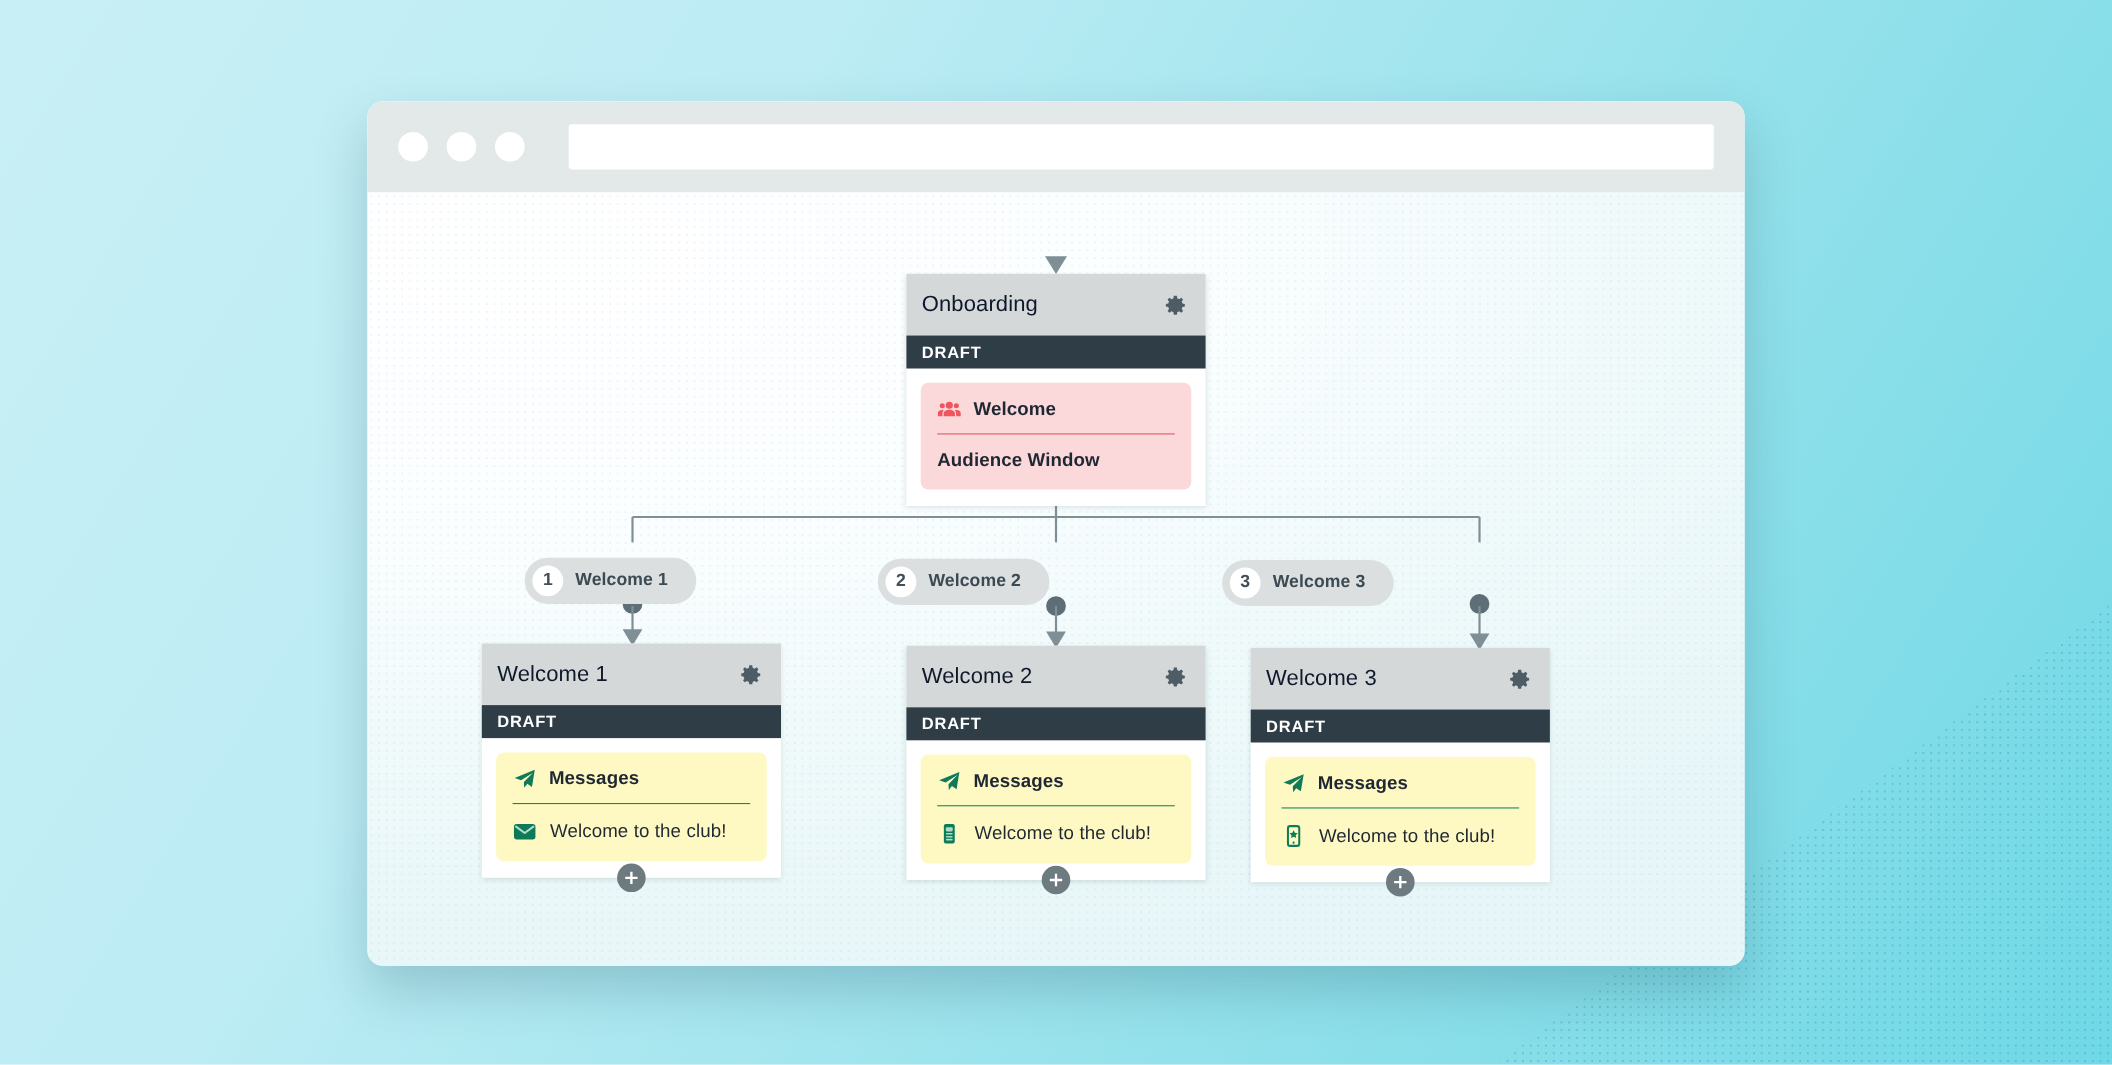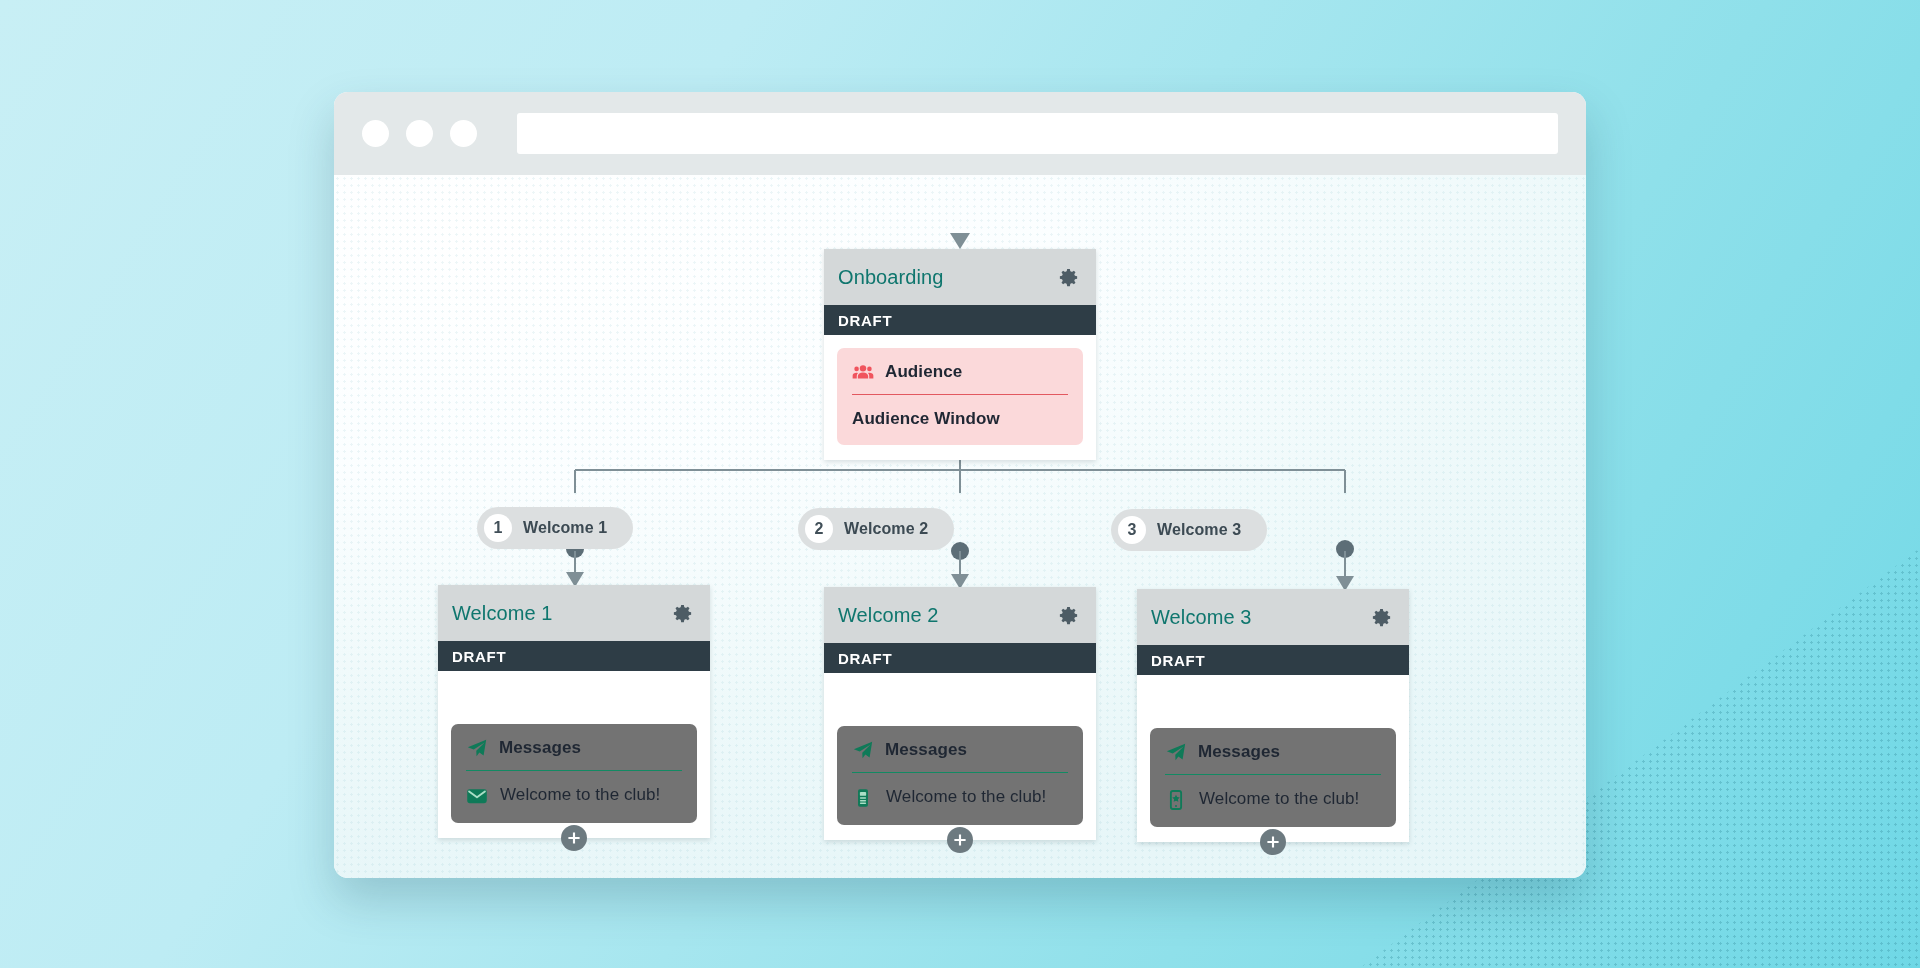--- a/index.html
+++ b/index.html
@@ -103,7 +103,7 @@
   }
   .node-title {
     font-size: 20px;
-    color: #0f766e;
+    color: #0f172a;
     letter-spacing: .1px;
     white-space: nowrap;
   }

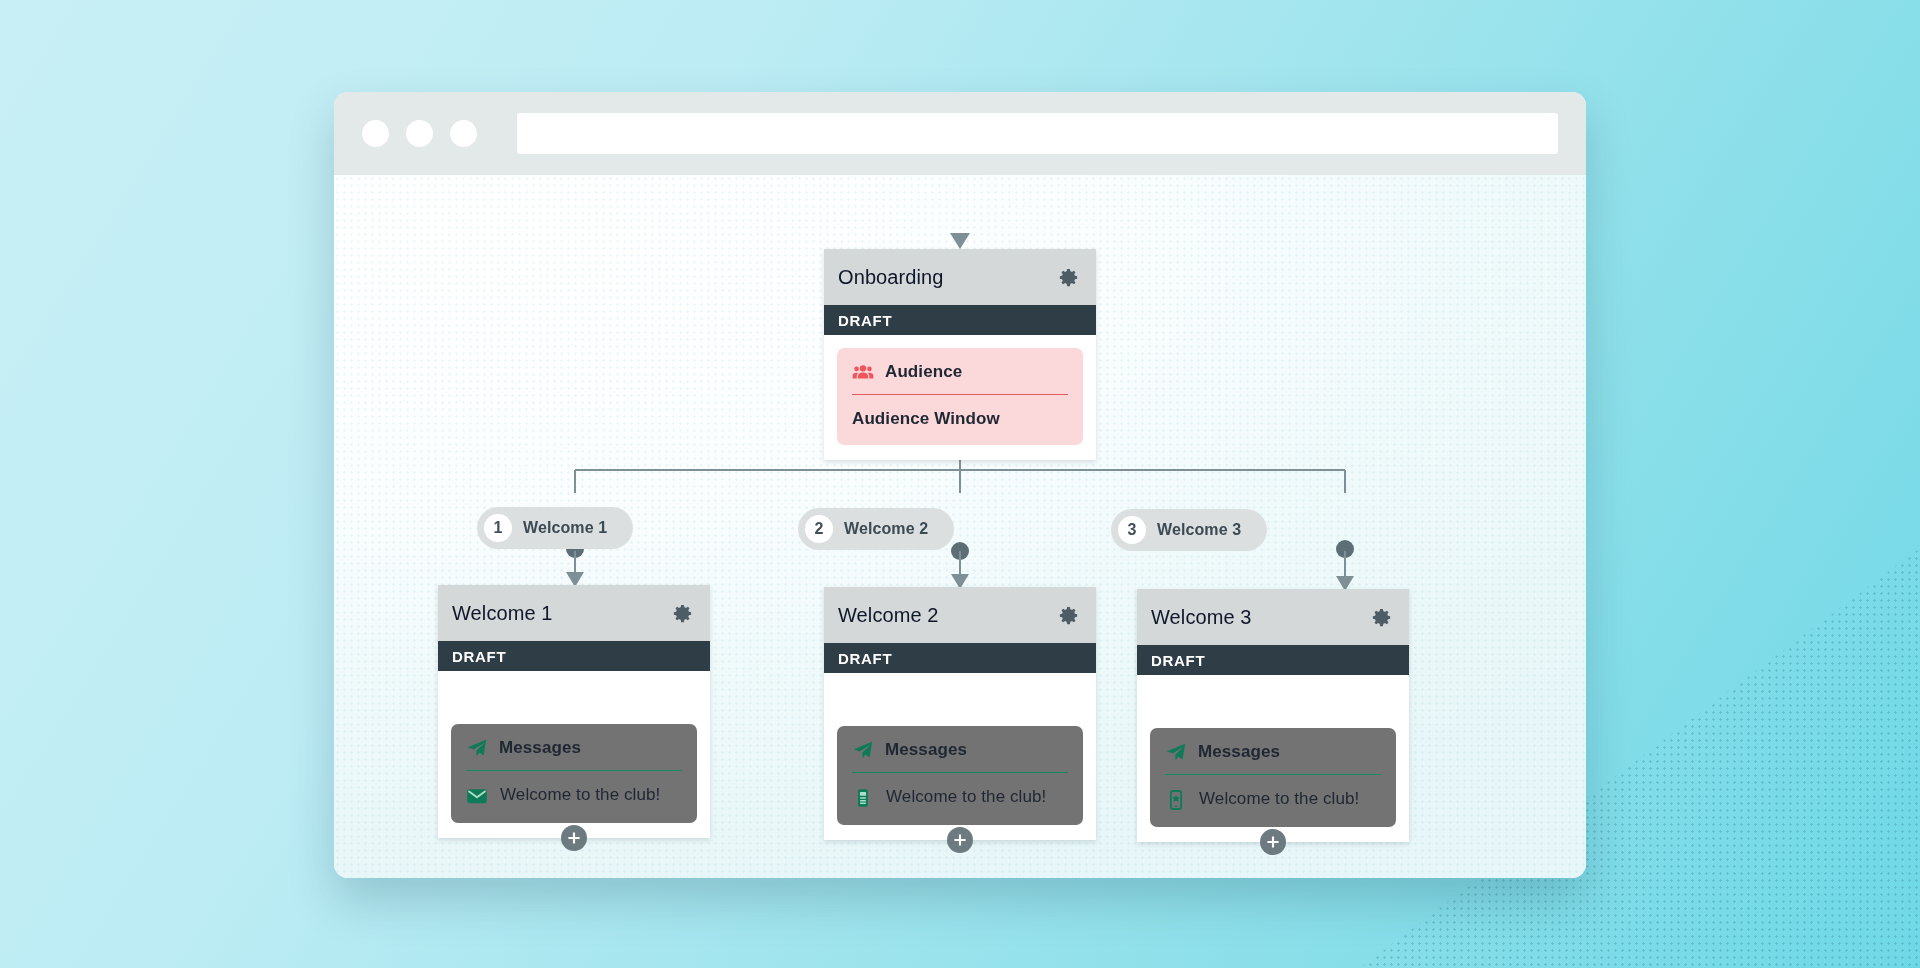--- a/index.html
+++ b/index.html
@@ -286,7 +286,7 @@
                   <path d="M19 12.8c-.55 0-1.1.05-1.6.3.9.9 1.4 2 1.4 3.3V19h4.5v-3.3c0-1.6-1.9-2.9-4.3-2.9z"></path>
                 </svg>
               </span>
-              <span class="label">Audience</span>
+              <span class="label">Welcome</span>
             </div>
             <div class="panel-divider"></div>
             <div class="panel-row">

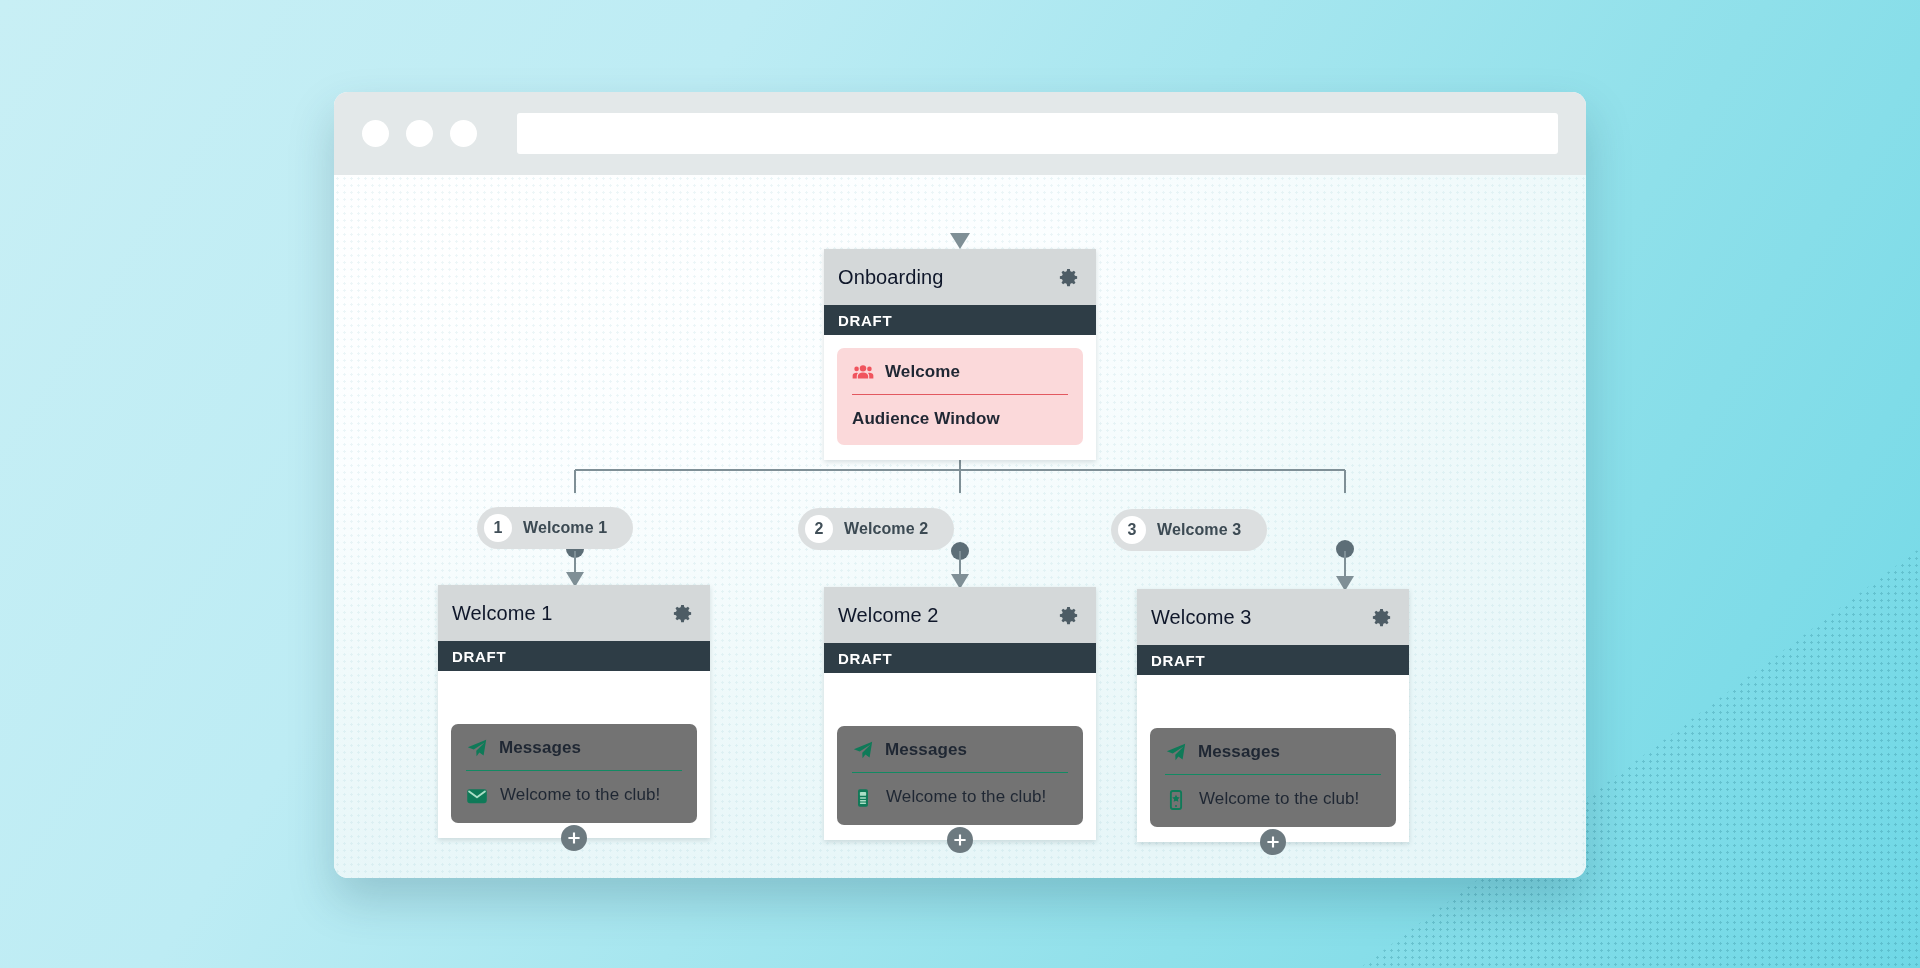--- a/index.html
+++ b/index.html
@@ -148,6 +148,7 @@
 
   .panel-row {
     display: flex;
+    align-items: center;
     gap: 12px;
     padding-top: 14px;
   }

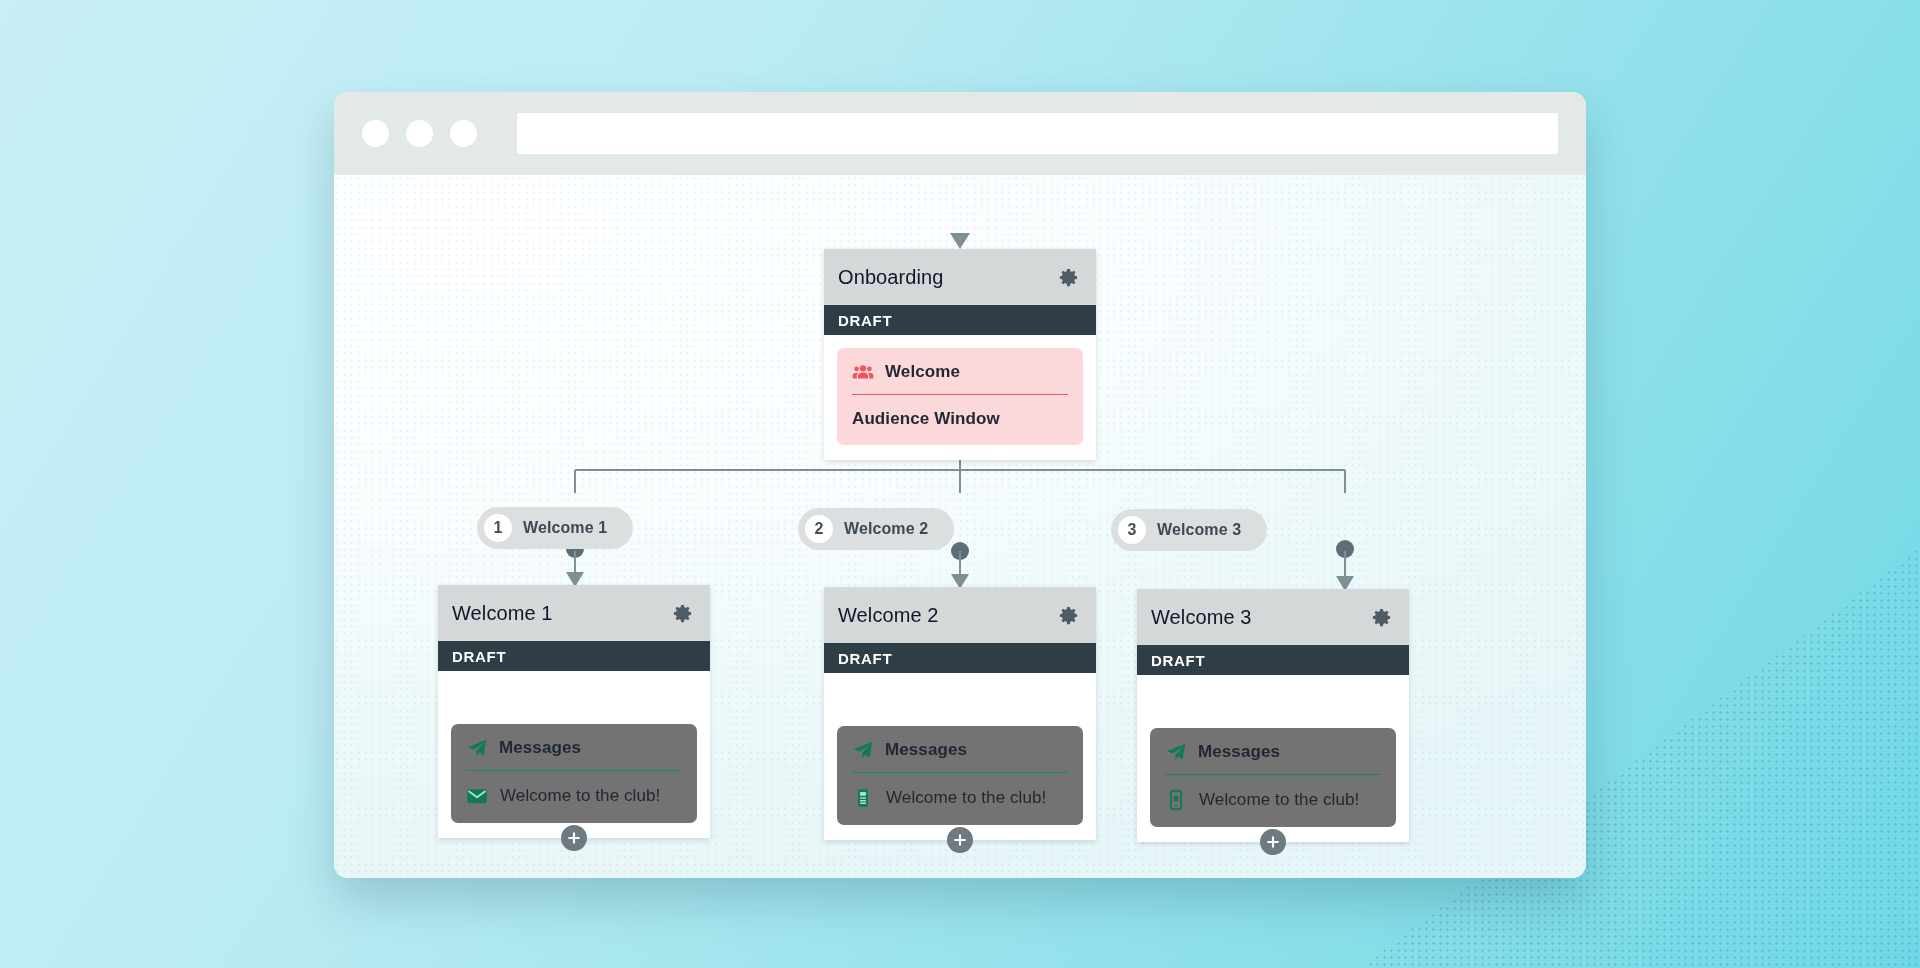--- a/index.html
+++ b/index.html
@@ -128,7 +128,7 @@
 
   .panel { border-radius: 7px; padding: 13px 15px 16px 15px; }
   .panel.audience { background: #fbd9da; }
-  .panel.messages { background: #737373; margin-top: 40px; }
+  .panel.messages { background: #fef9c3; }
 
   .panel-head {
     display: flex;

